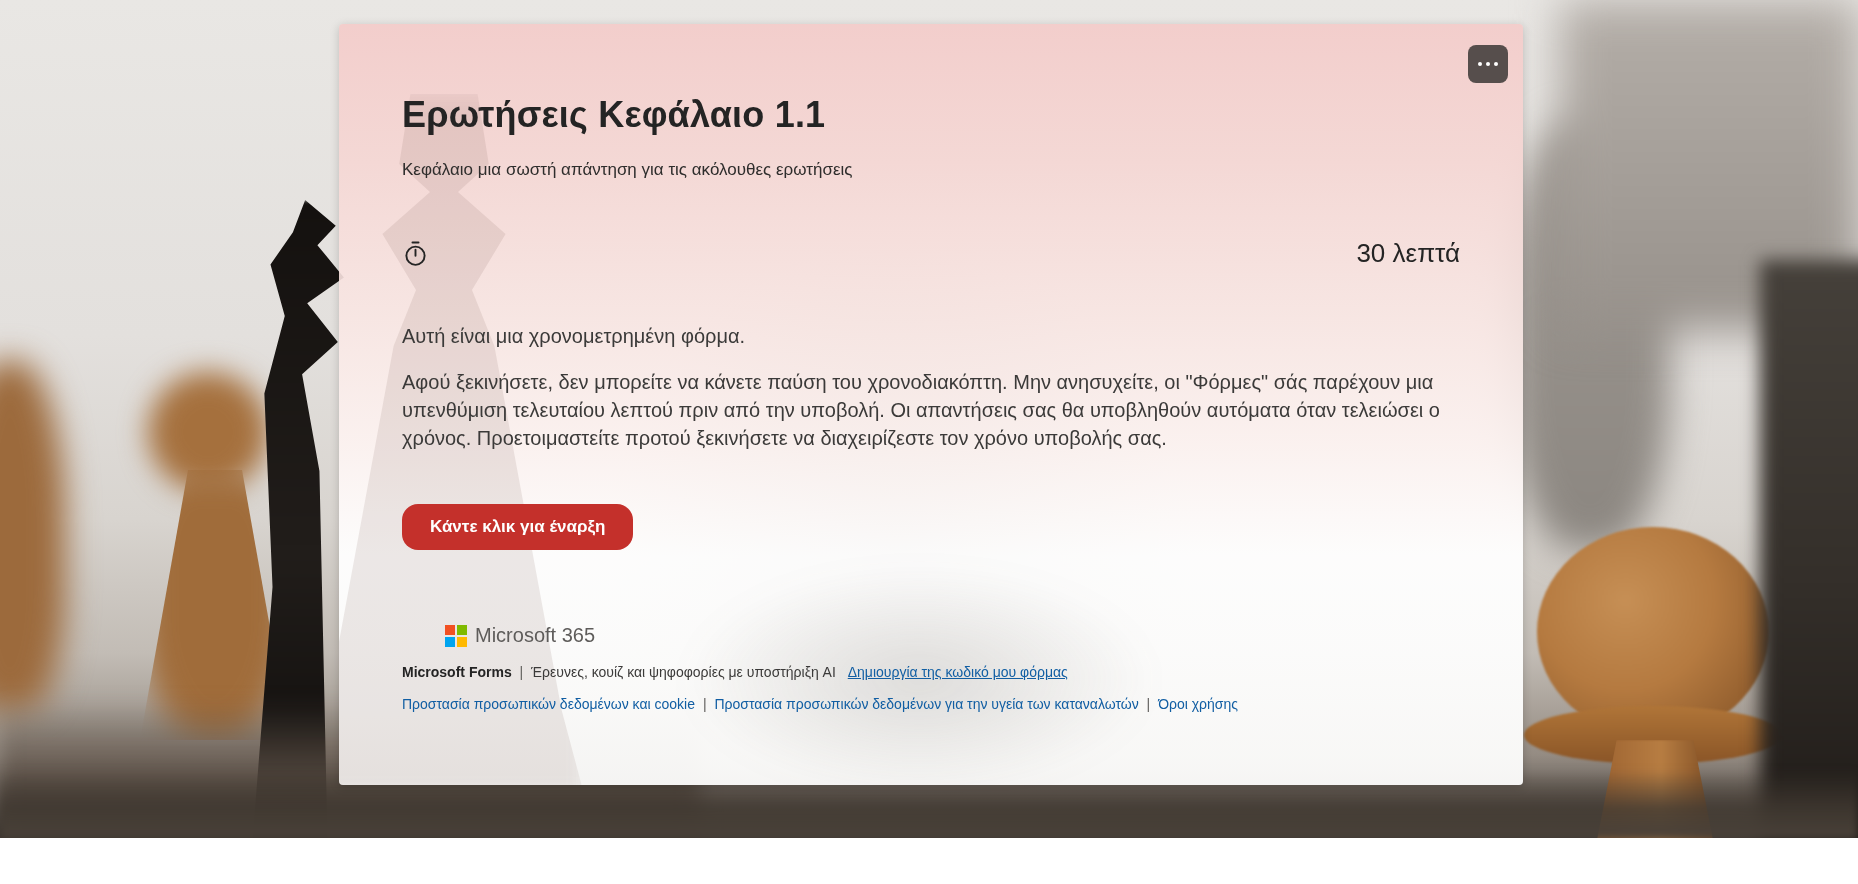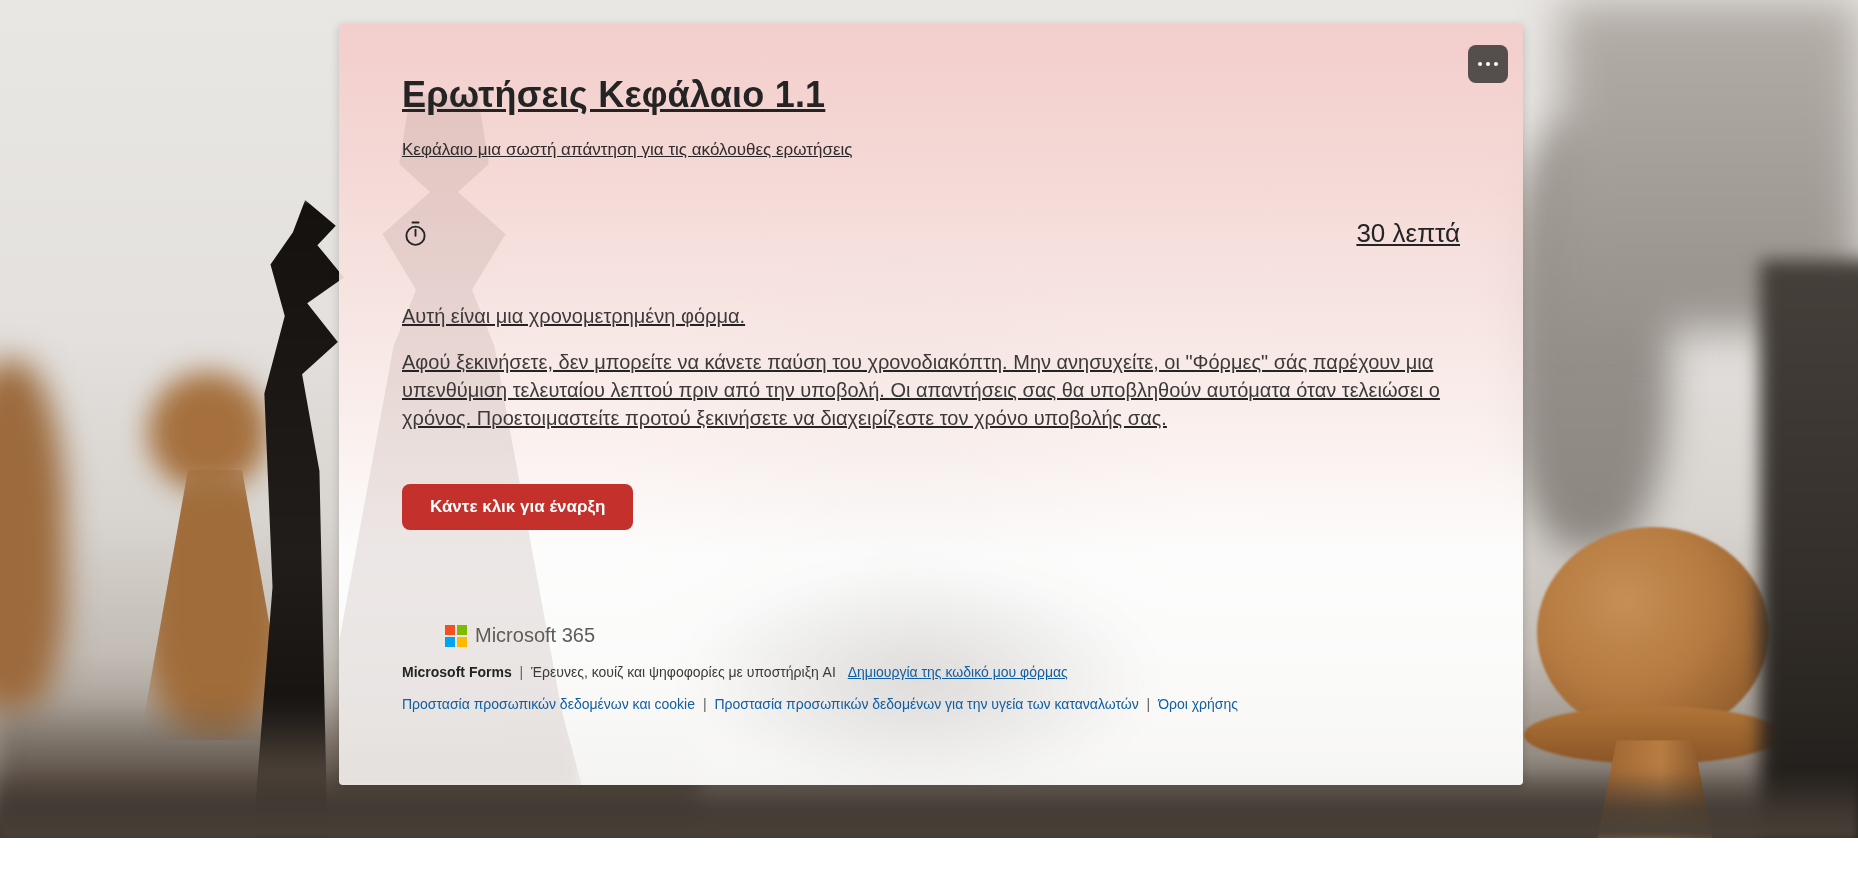--- a/index.html
+++ b/index.html
@@ -61,7 +61,7 @@
     background:radial-gradient(ellipse at 50% 50%,rgba(95,88,80,0.18) 0%,rgba(95,88,80,0) 70%);
     filter:blur(14px);
   }
-  .card-content { position:relative; padding:50px 63px 0 63px; height:100%;text-decoration:underline; }
+  .card-content { position:relative; padding:70px 63px 0 63px; height:100%; }
 
   .more-btn {
     position:absolute; top:21px; right:15px; width:40px; height:38px;

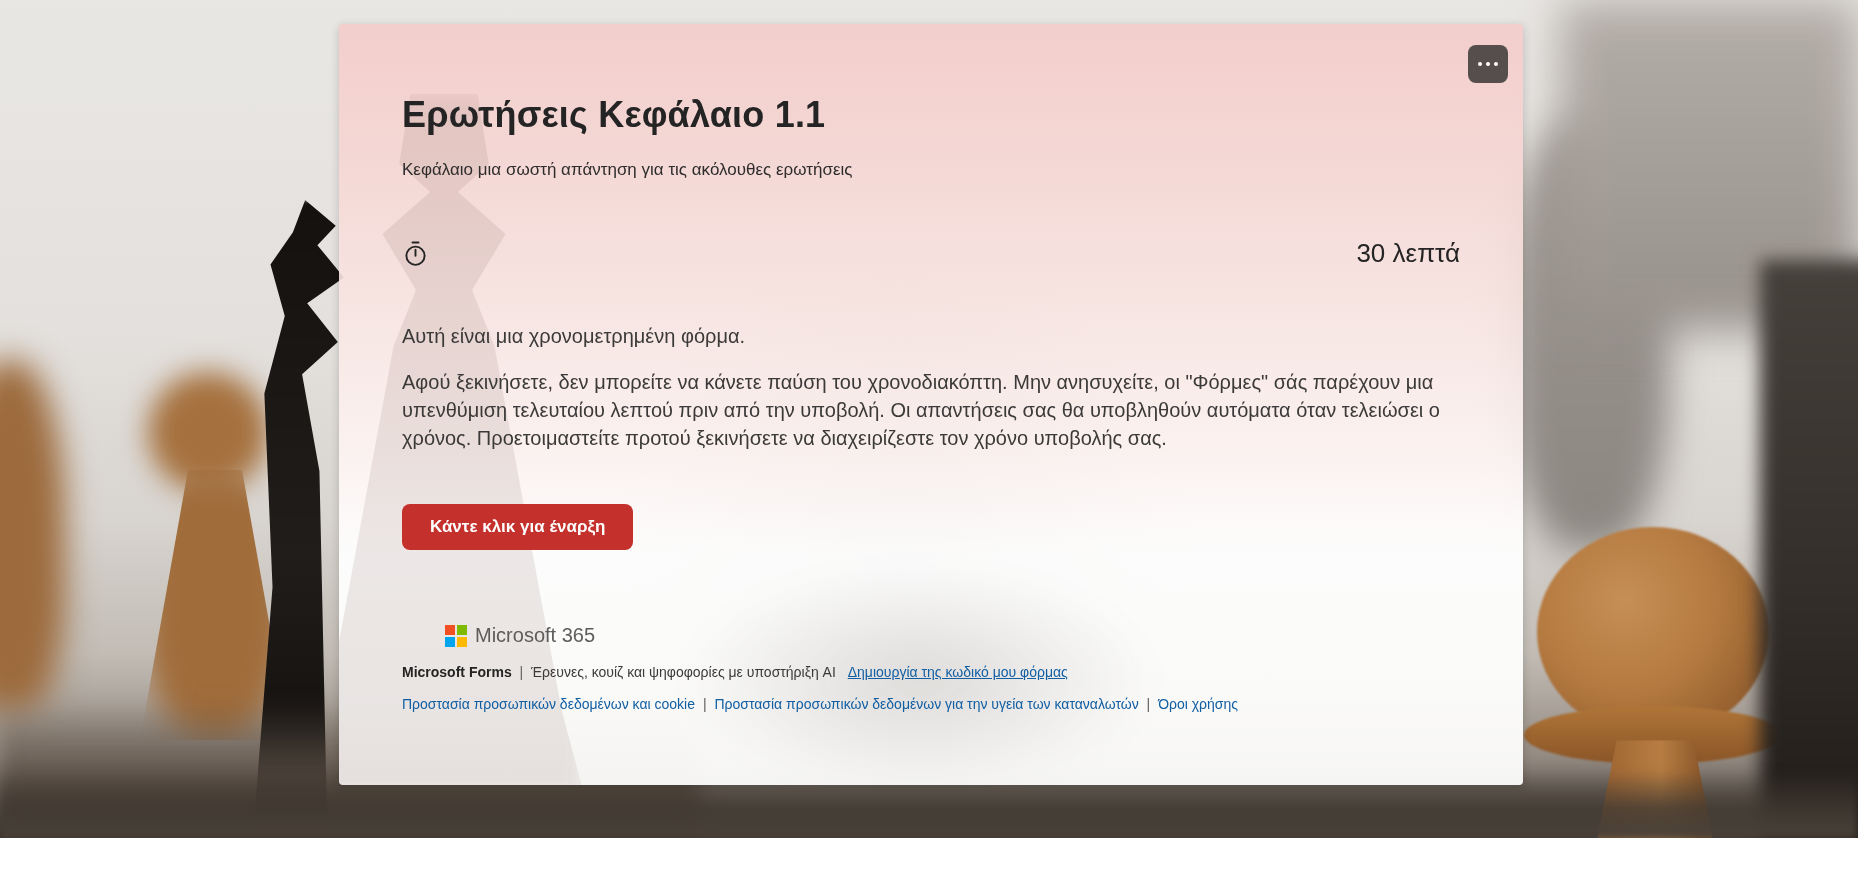--- a/index.html
+++ b/index.html
@@ -84,7 +84,7 @@
     margin-top:52px; display:inline-block; min-width:229px; height:46px; padding:0 28px;
     background:#c4302b; color:#ffffff; font-size:17px; font-weight:700;
     font-family:"Liberation Sans","DejaVu Sans",sans-serif;
-    border:none; border-radius:8px; cursor:pointer;
+    border:none; border-radius:16px; cursor:pointer;
   }
 
   

